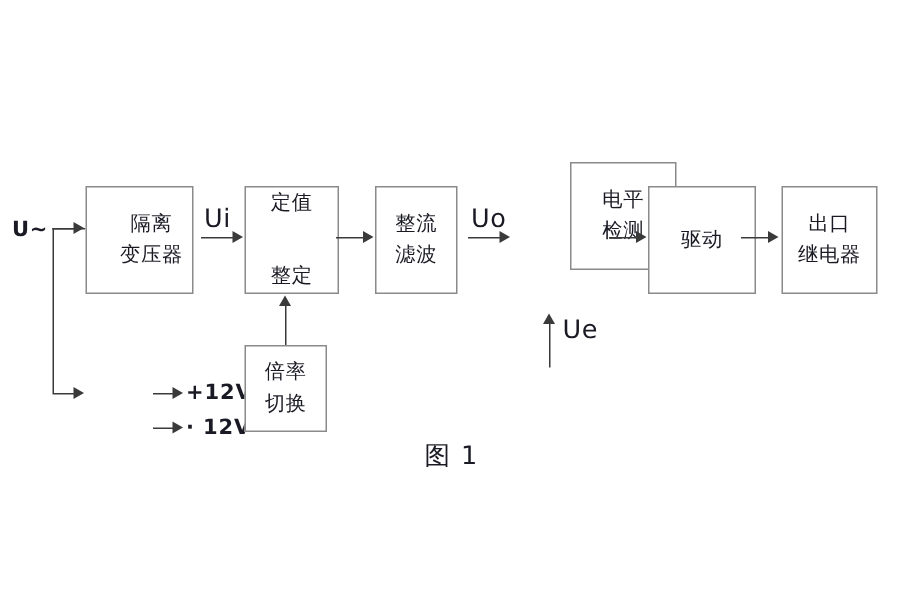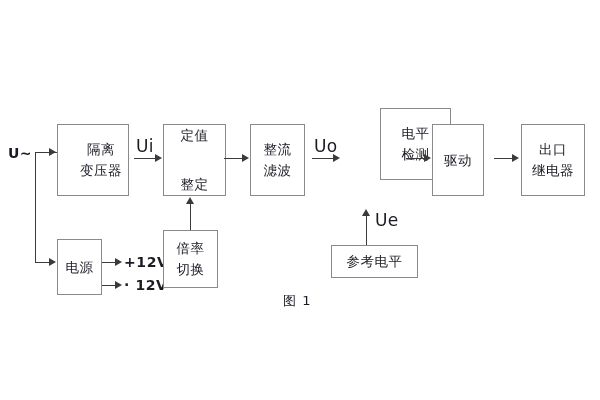--- a/index.html
+++ b/index.html
@@ -140,7 +140,7 @@
   <div class="hline" style="left:406px; top:158px; width:19px;"></div>
   <div class="arrow-r" style="left:424px; top:154px;"></div>
 
-  <div class="box" style="left:432px; top:124px; width:52px; height:72px;">
+  <div class="box" style="left:432px; top:124px; width:72px; height:72px;">
     <span class="ln">驱动</span>
   </div>
 

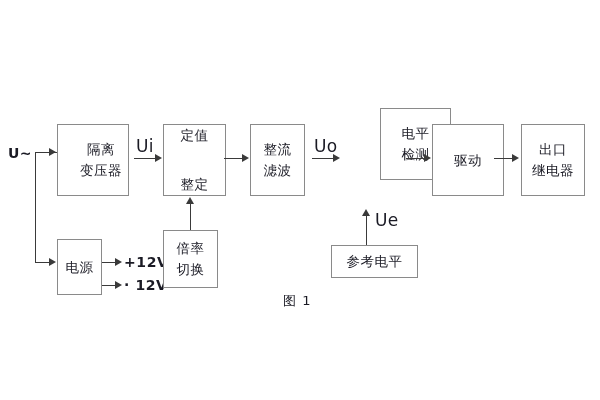--- a/index.html
+++ b/index.html
@@ -152,9 +152,6 @@
     <span class="ln">继电器</span>
   </div>
 
-  <div class="box" style="left:57px; top:239px; width:45px; height:56px;">
-    <span class="ln">电源</span>
-  </div>
 
   <div class="hline" style="left:102px; top:262px; width:14px;"></div>
   <div class="arrow-r" style="left:115px; top:258px;"></div>

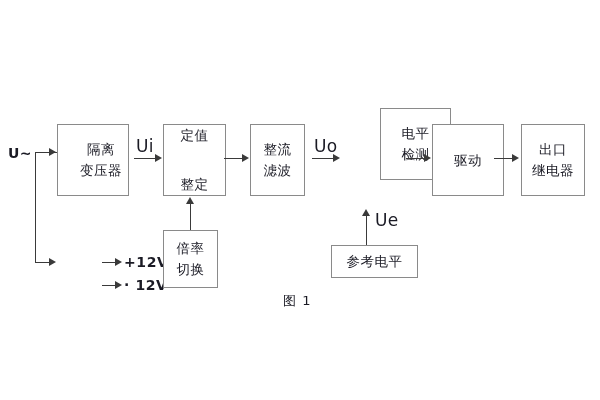--- a/index.html
+++ b/index.html
@@ -169,9 +169,6 @@
   <div class="vline" style="left:190px; top:204px; height:26px;"></div>
   <div class="arrow-u" style="left:186px; top:197px;"></div>
 
-  <div class="box" style="left:331px; top:245px; width:87px; height:33px;">
-    <span class="ln">参考电平</span>
-  </div>
 
   <div class="vline" style="left:366px; top:216px; height:29px;"></div>
   <div class="arrow-u" style="left:362px; top:209px;"></div>

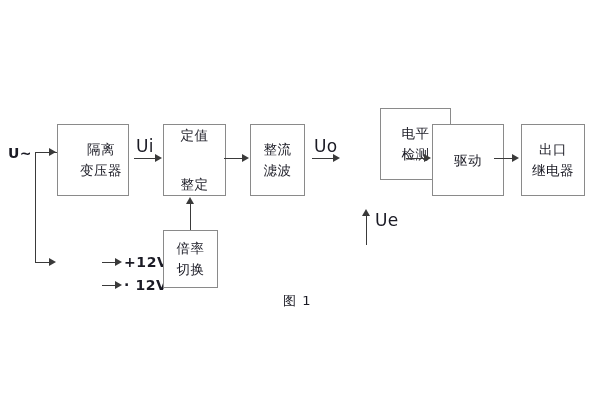--- a/index.html
+++ b/index.html
@@ -57,7 +57,7 @@
   .caption {
     position: absolute;
     color: #1a1a24;
-    font-size: 13px;
+    font-size: 17px;
     letter-spacing: 1px;
     white-space: nowrap;
   }

